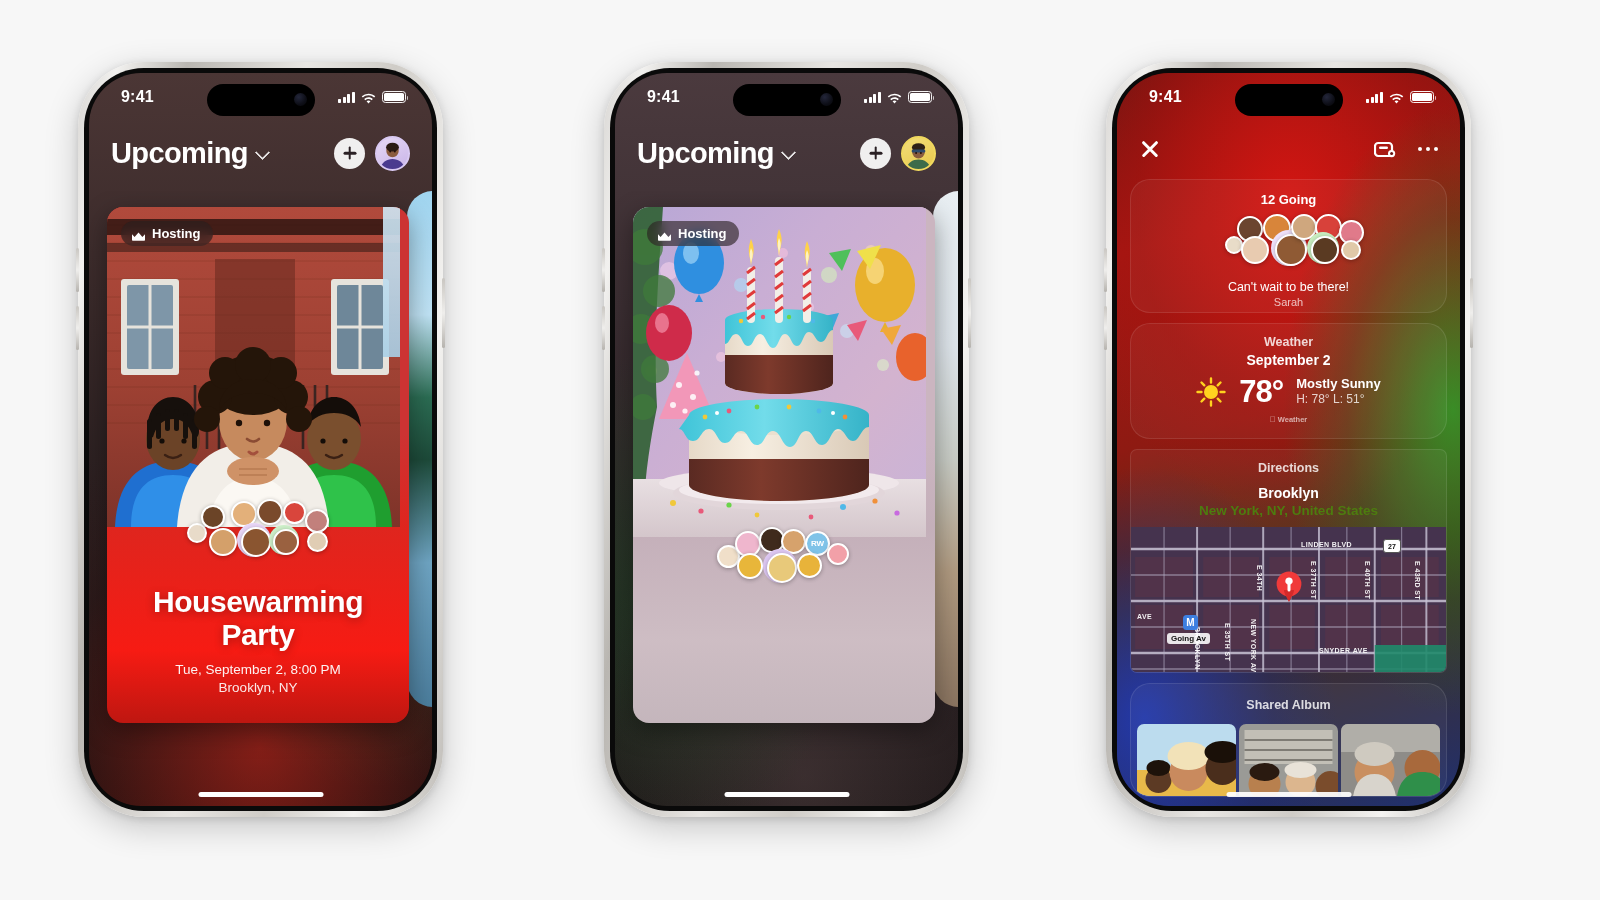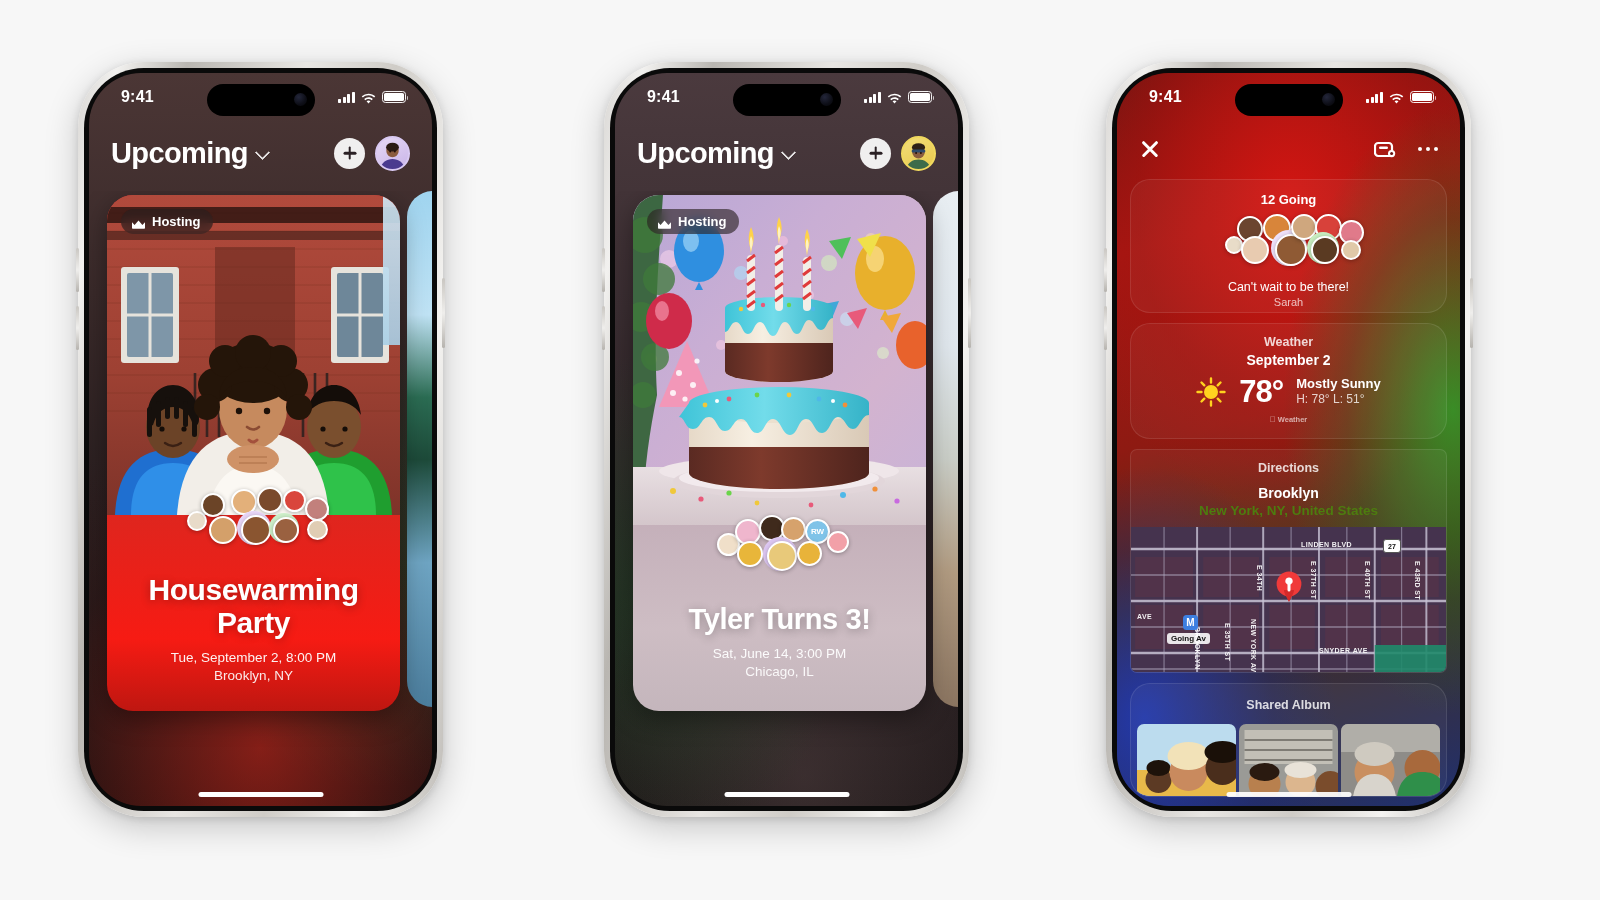--- a/index.html
+++ b/index.html
@@ -86,8 +86,9 @@
   
   .cardzone{position:absolute;left:0;right:0;top:118px;bottom:0;overflow:hidden;}
   .evcard{
-    position:absolute;top:4px;border-radius:26px;overflow:hidden;
+    position:absolute;top:16px;border-radius:16px;overflow:hidden;
     box-shadow:0 8px 26px rgba(0,0,0,.38);
+    padding-left:9px;
   }
   .evphoto{position:absolute;left:0;right:0;top:0;height:58%;overflow:hidden;}
   .hosting{

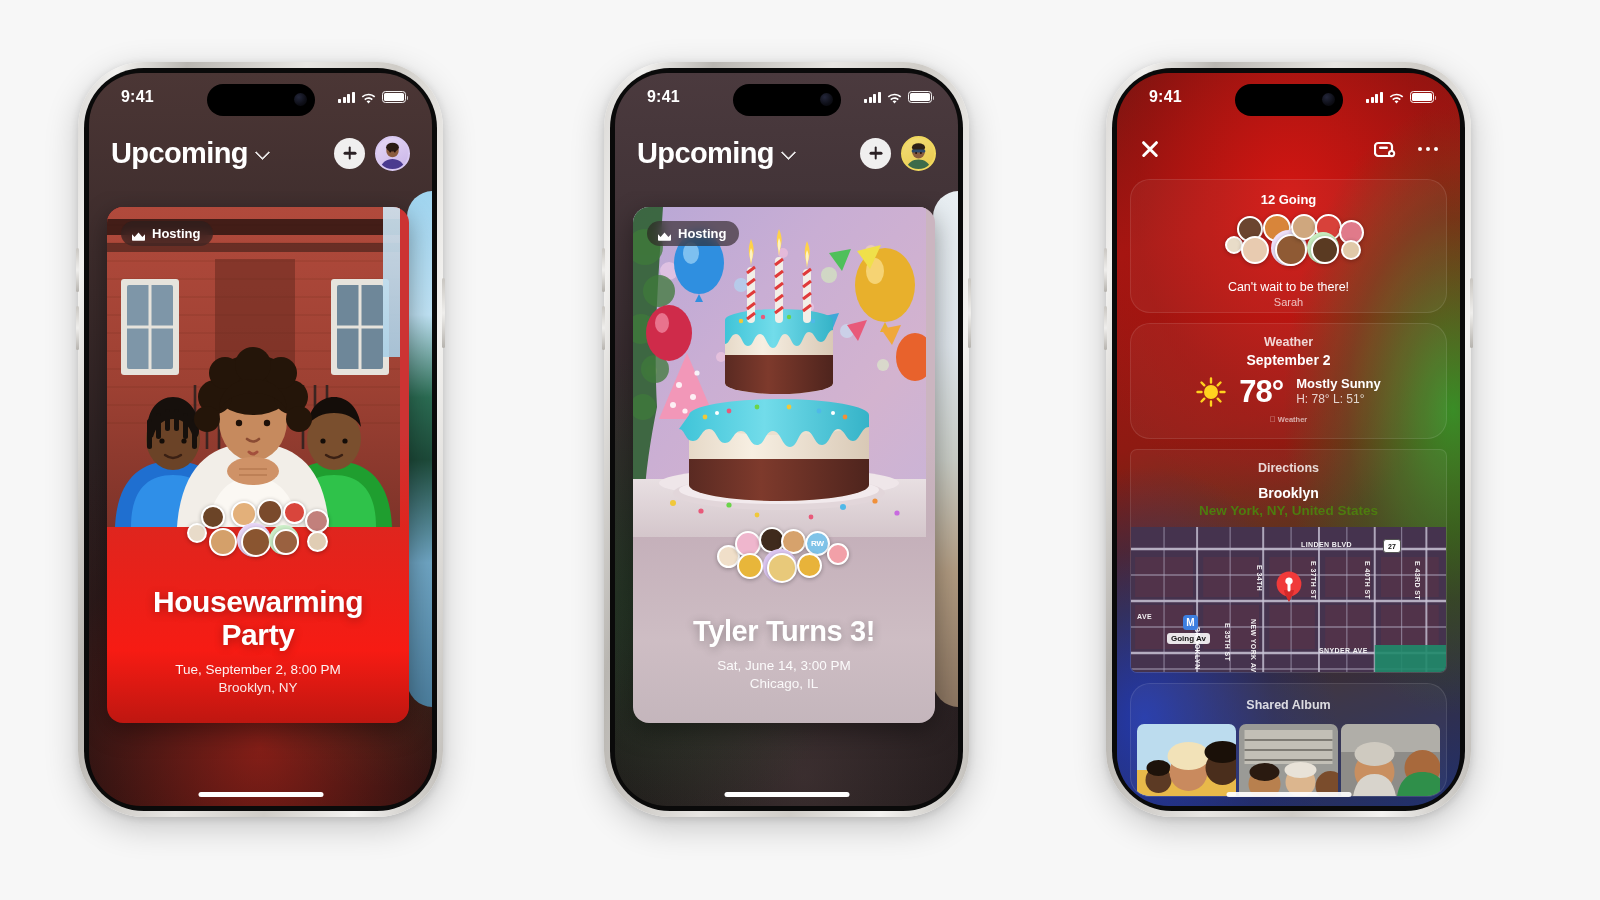--- a/index.html
+++ b/index.html
@@ -622,11 +622,6 @@
               <div class="av" style="left:112px;top:16px;width:18px;height:18px;background:#f2a0a8;border:2px solid #fff;"></div>
             </div>
 
-            <div class="ev-text" style="padding-bottom:32px;">
-              <div class="ev-title" style="font-size:29px;">Tyler Turns 3!</div>
-              <div class="ev-date">Sat, June 14, 3:00 PM</div>
-              <div class="ev-loc">Chicago, IL</div>
-            </div>
           </div>
         </div>
 

